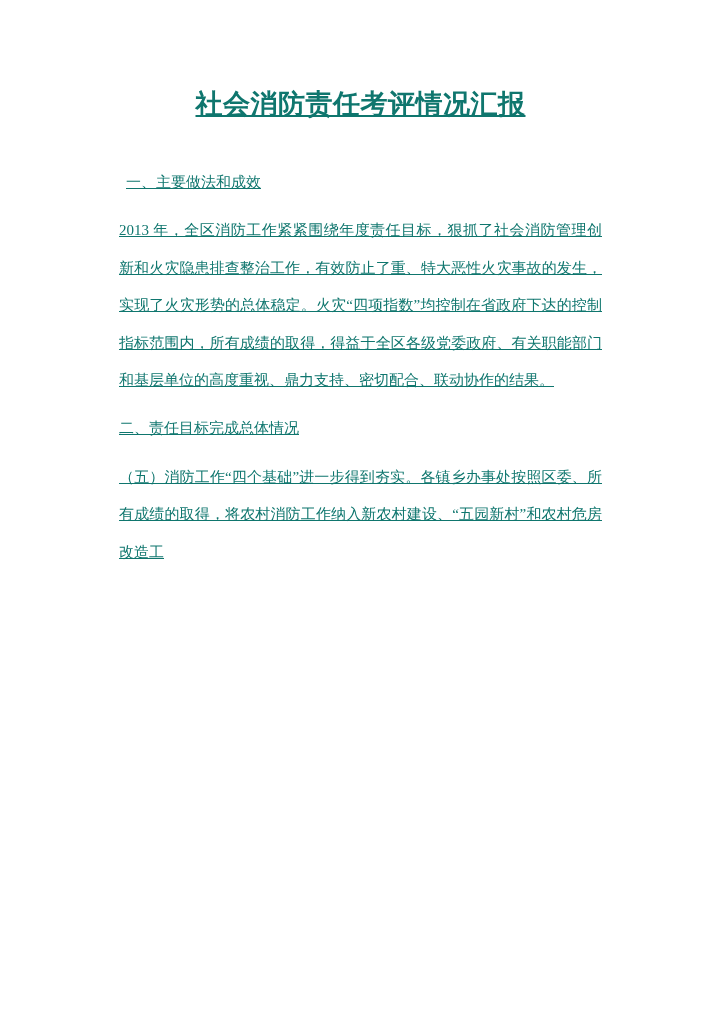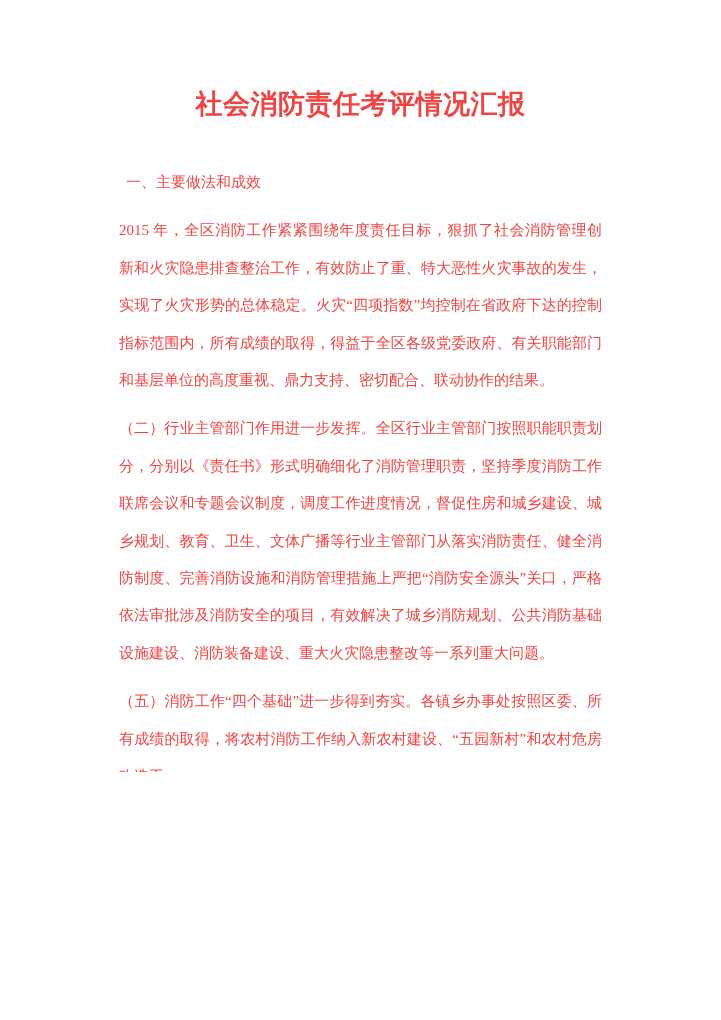--- a/index.html
+++ b/index.html
@@ -14,8 +14,9 @@
     background: #ffffff;
     overflow: hidden;
     font-family: "Liberation Serif", "DejaVu Serif", serif;
-    color: #ef4444;
+    color: #0f766e;
     box-sizing: border-box;
+    text-decoration: underline;
   }
   .doc-title {
     margin: 0;

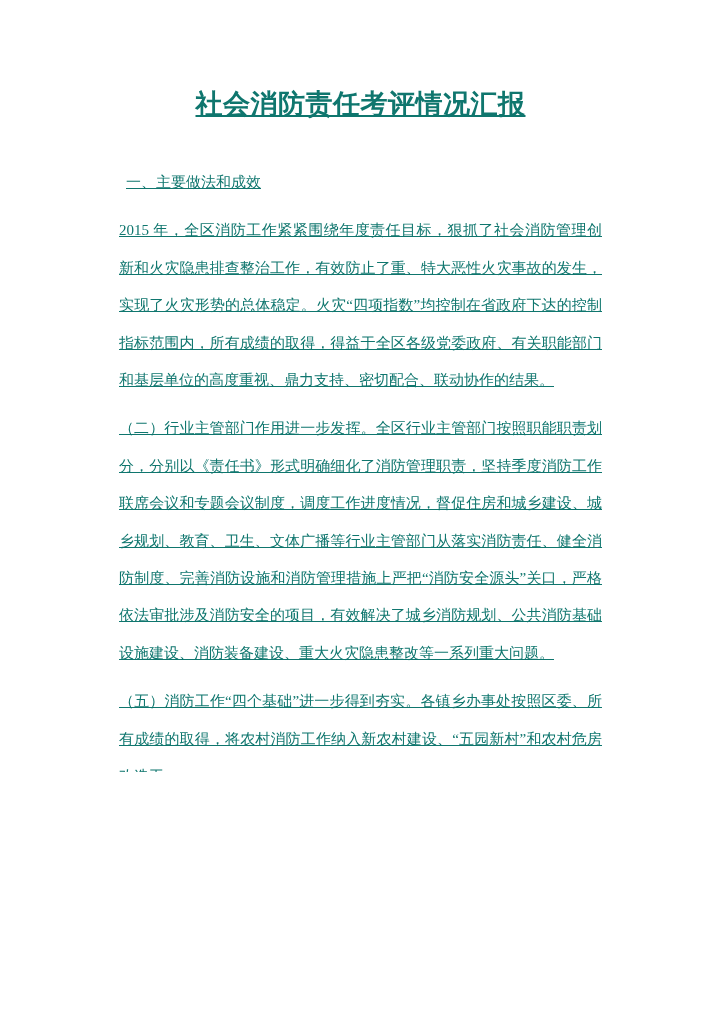--- a/index.html
+++ b/index.html
@@ -51,7 +51,7 @@
   <div class="doc-body">
     <p class="heading-indent">一、主要做法和成效</p>
 
-    <p>2015 年，全区消防工作紧紧围绕年度责任目标，狠抓了社会消防管理创新和火灾隐患排查整治工作，有效防止了重、特大恶性火灾事故的发生，实现了火灾形势的总体稳定。火灾“四项指数”均控制在省政府下达的控制指标范围内，所有成绩的取得，得益于全区各级党委政府、有关职能部门和基层单位的高度重视、鼎力支持、密切配合、联动协作的结果。</p>
+    <p>2013 年，全区消防工作紧紧围绕年度责任目标，狠抓了社会消防管理创新和火灾隐患排查整治工作，有效防止了重、特大恶性火灾事故的发生，实现了火灾形势的总体稳定。火灾“四项指数”均控制在省政府下达的控制指标范围内，所有成绩的取得，得益于全区各级党委政府、有关职能部门和基层单位的高度重视、鼎力支持、密切配合、联动协作的结果。</p>
 
 
 

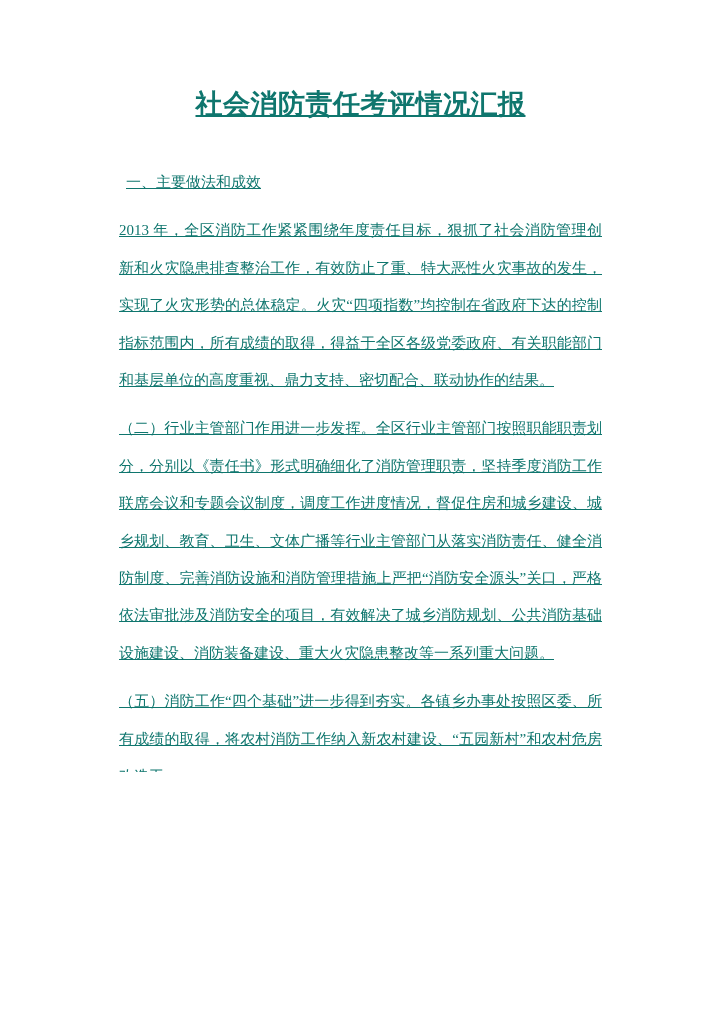--- a/index.html
+++ b/index.html
@@ -53,6 +53,7 @@
 
     <p>2013 年，全区消防工作紧紧围绕年度责任目标，狠抓了社会消防管理创新和火灾隐患排查整治工作，有效防止了重、特大恶性火灾事故的发生，实现了火灾形势的总体稳定。火灾“四项指数”均控制在省政府下达的控制指标范围内，所有成绩的取得，得益于全区各级党委政府、有关职能部门和基层单位的高度重视、鼎力支持、密切配合、联动协作的结果。</p>
 
+    <p>二、责任目标完成总体情况</p>
 
 
     <p>（二）行业主管部门作用进一步发挥。全区行业主管部门按照职能职责划分，分别以《责任书》形式明确细化了消防管理职责，坚持季度消防工作联席会议和专题会议制度，调度工作进度情况，督促住房和城乡建设、城乡规划、教育、卫生、文体广播等行业主管部门从落实消防责任、健全消防制度、完善消防设施和消防管理措施上严把“消防安全源头”关口，严格依法审批涉及消防安全的项目，有效解决了城乡消防规划、公共消防基础设施建设、消防装备建设、重大火灾隐患整改等一系列重大问题。</p>

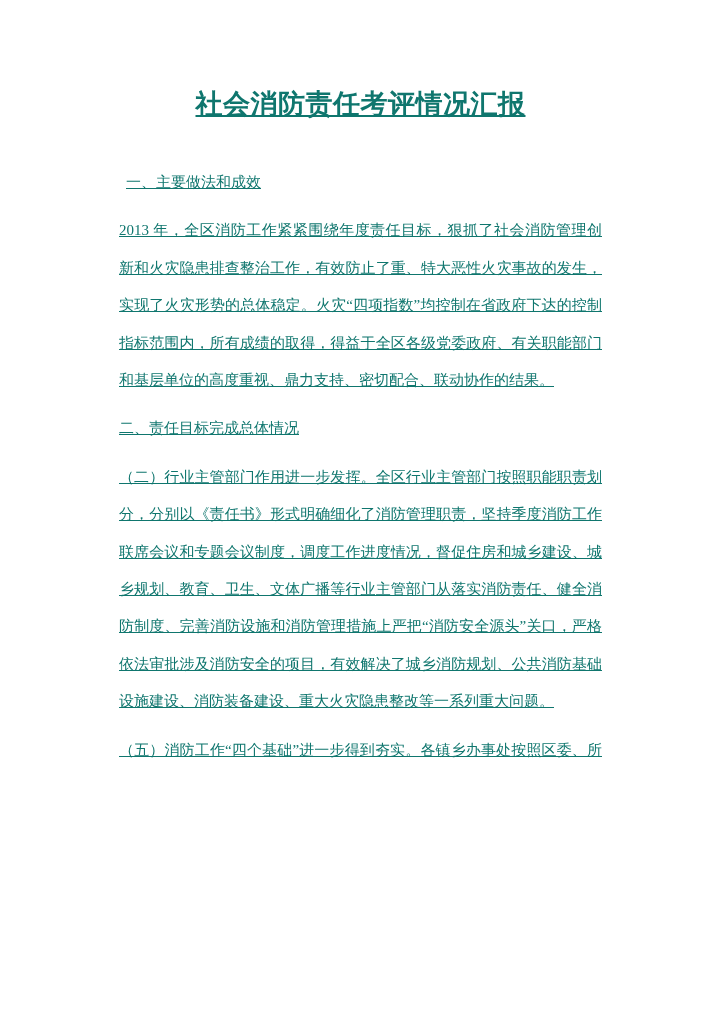--- a/index.html
+++ b/index.html
@@ -56,7 +56,6 @@
     <p>二、责任目标完成总体情况</p>
 
 
-    <p>（二）行业主管部门作用进一步发挥。全区行业主管部门按照职能职责划分，分别以《责任书》形式明确细化了消防管理职责，坚持季度消防工作联席会议和专题会议制度，调度工作进度情况，督促住房和城乡建设、城乡规划、教育、卫生、文体广播等行业主管部门从落实消防责任、健全消防制度、完善消防设施和消防管理措施上严把“消防安全源头”关口，严格依法审批涉及消防安全的项目，有效解决了城乡消防规划、公共消防基础设施建设、消防装备建设、重大火灾隐患整改等一系列重大问题。</p>
 
     <p>（五）消防工作“四个基础”进一步得到夯实。各镇乡办事处按照区委、所有成绩的取得，将农村消防工作纳入新农村建设、“五园新村”和农村危房改造工</p>
   </div>

